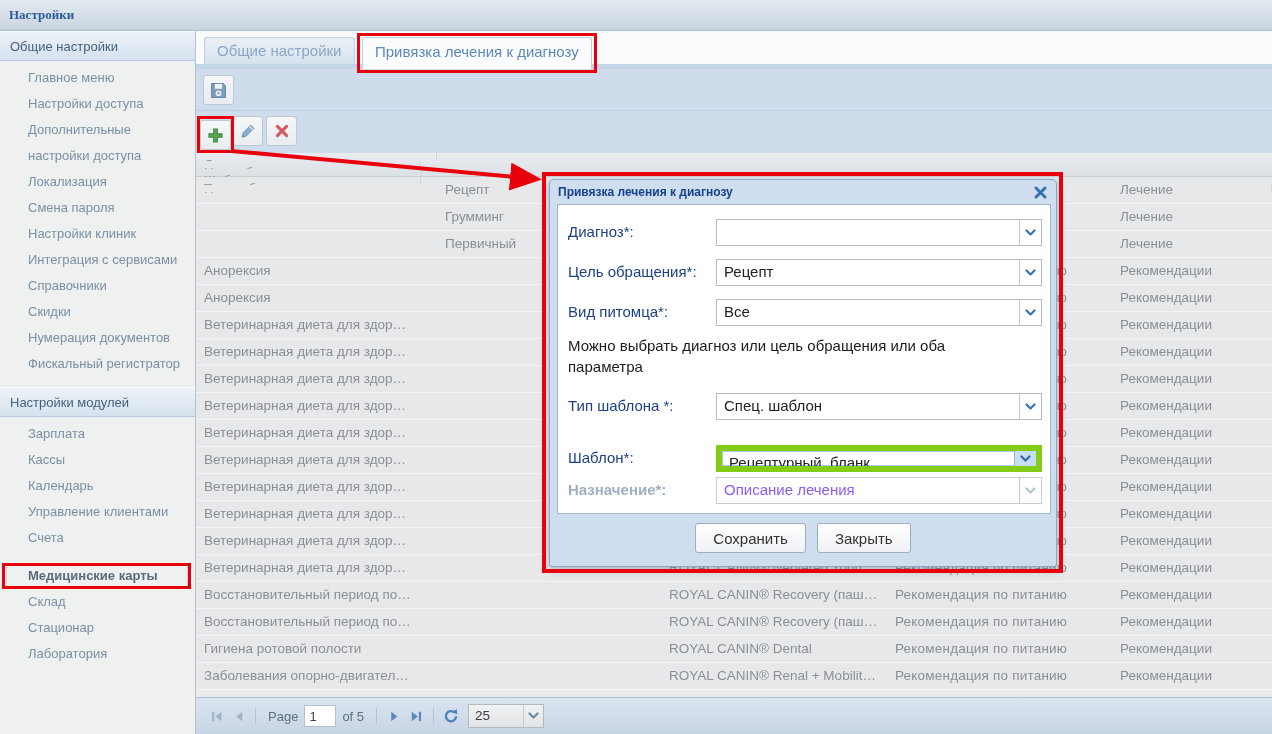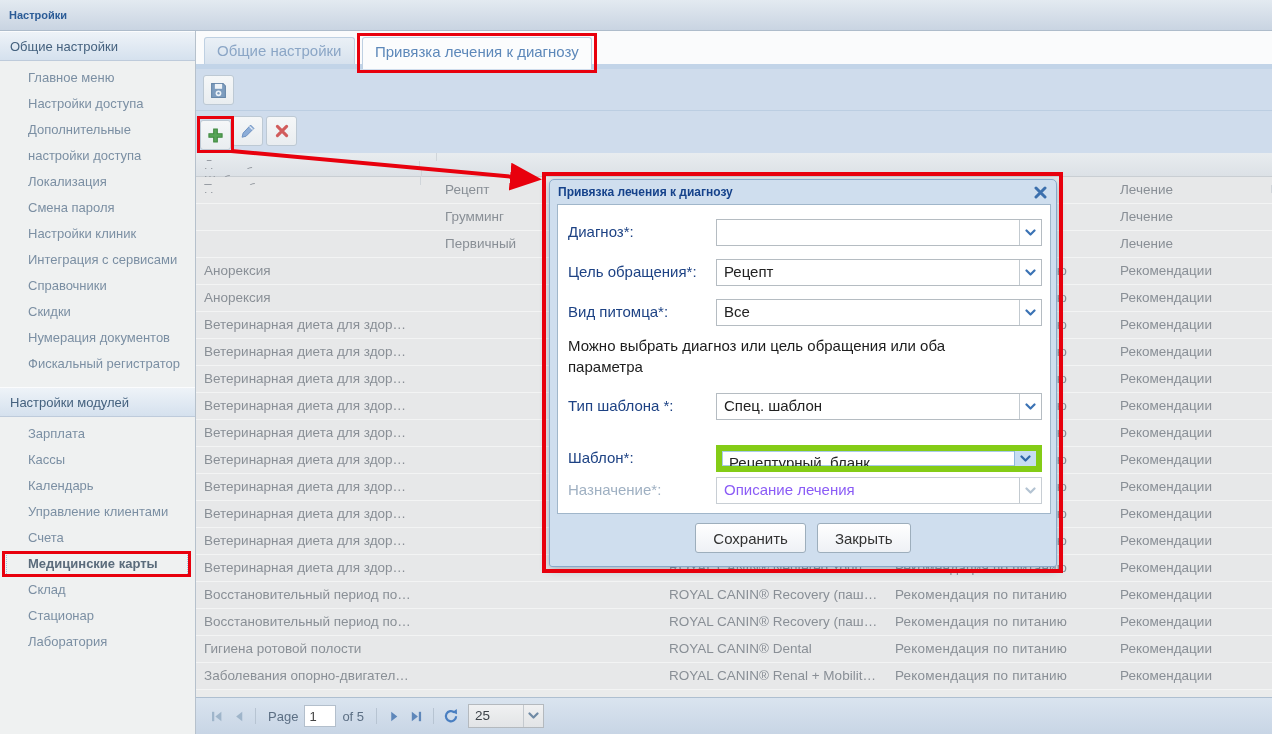--- a/index.html
+++ b/index.html
@@ -9,7 +9,7 @@
   .topbar { position:absolute; left:0; top:0; width:1272px; height:31px;
     background:linear-gradient(#e3eaf1,#c9d4e2); border-bottom:1px solid #aebccb;
     display:flex; align-items:center; padding-left:9px; }
-  .topbar .title { font-size:11px; font-weight:bold; color:#2b5c97; }
+  .topbar .title { font-size:13px; font-weight:bold; color:#2b5c97;font-family:Liberation Serif, serif; }
 
   
   .sidebar { position:absolute; left:0; top:31px; width:196px; height:703px;

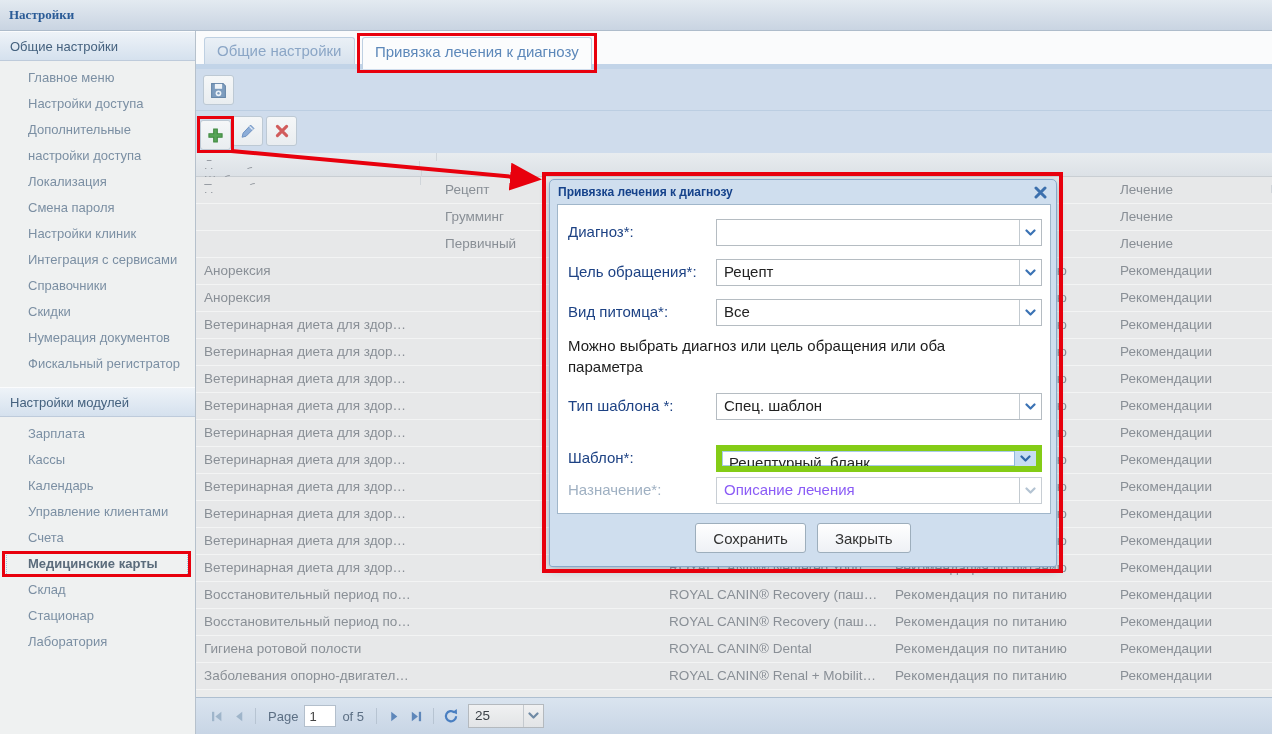--- a/index.html
+++ b/index.html
@@ -73,7 +73,7 @@
   .dlg-panel { position:absolute; left:7px; top:24px; width:494px; height:310px; background:#fff; border:1px solid #a0b6ca; }
   .f-row { position:absolute; left:0; width:100%; height:27px; }
   .f-label { position:absolute; left:10px; top:4px; width:146px; font-size:15px; color:#1d4284; }
-  .f-label.disabled { color:#9fb0c2; }
+  .f-label.disabled { color:#9fb0c2;font-weight:bold; }
   .combo { position:absolute; left:158px; top:0; width:326px; height:27px; display:flex;
     border:1px solid #b5bcc2; background:#fff; cursor:pointer; }
   .combo .val { flex:1; font-size:15px; color:#222; padding:3px 7px; white-space:nowrap; overflow:hidden; }

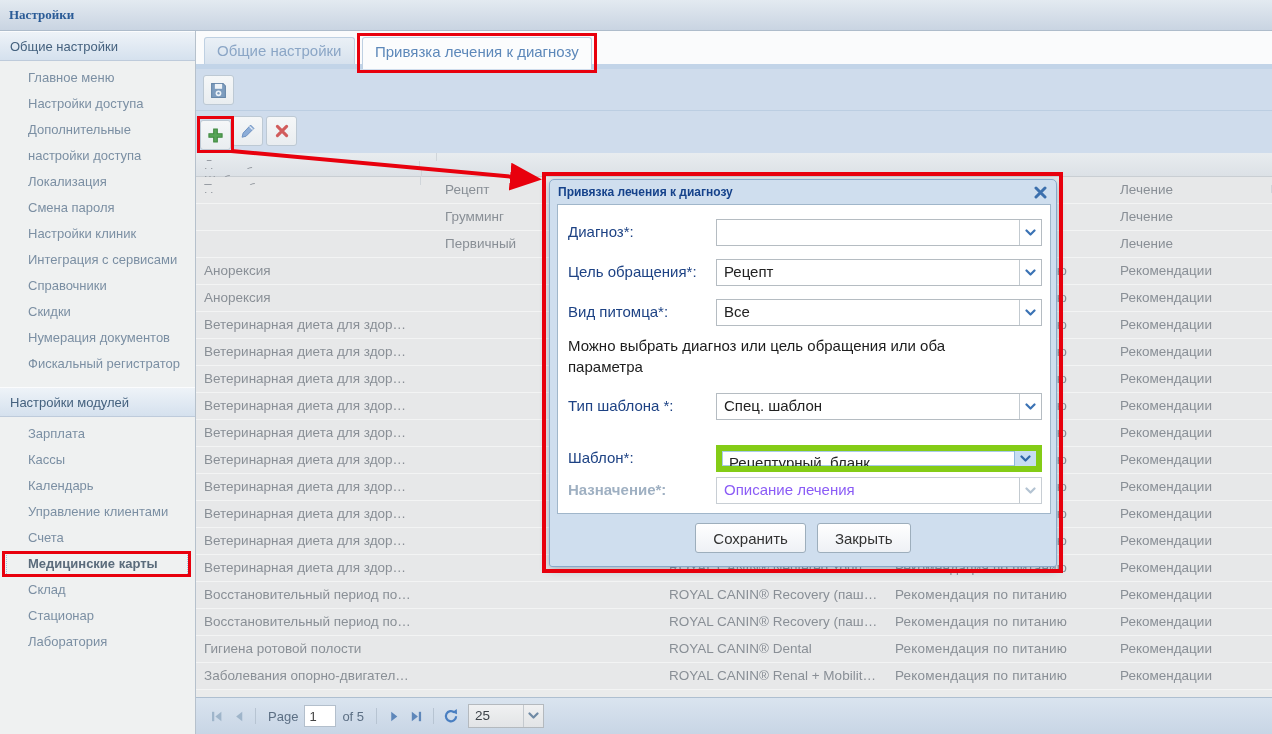--- a/index.html
+++ b/index.html
@@ -18,7 +18,7 @@
     background:linear-gradient(#eef3f8,#d5e1ee); border-top:1px solid #fbfcfd; border-bottom:1px solid #becbdb; cursor:pointer; }
   .sb-body { padding:4px 0 10px 0; }
   .sb-item { position:relative; padding:0 6px 0 28px; font-size:13px; line-height:26px; color:#7b8fa3; cursor:pointer; }
-  .sb-item.sel { font-weight:bold; color:#55markdown6b7b; }
+  .sb-item.sel { font-weight:bold; color:#55markdown6b7b;margin-top:12px; }
   .sb-item.sel { font-weight:bold; color:#5a6b7b; }
   .sb-item.sel .focus-dots { position:absolute; left:6px; right:7px; top:1px; bottom:1px; border:1px dotted #9fc1e0; pointer-events:none; }
 

